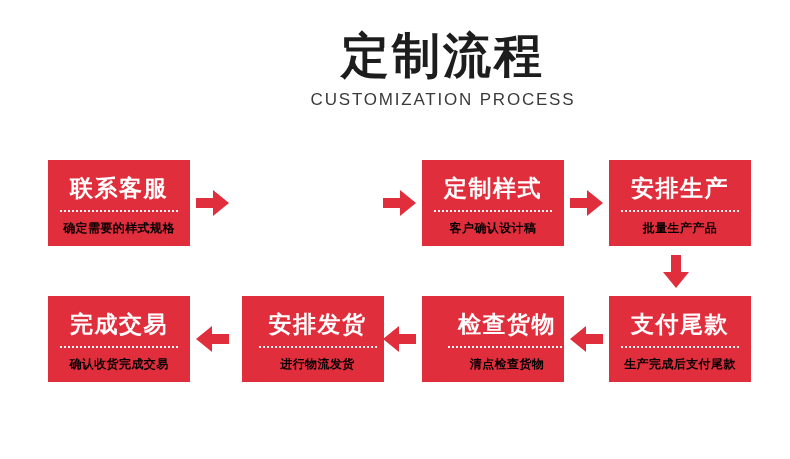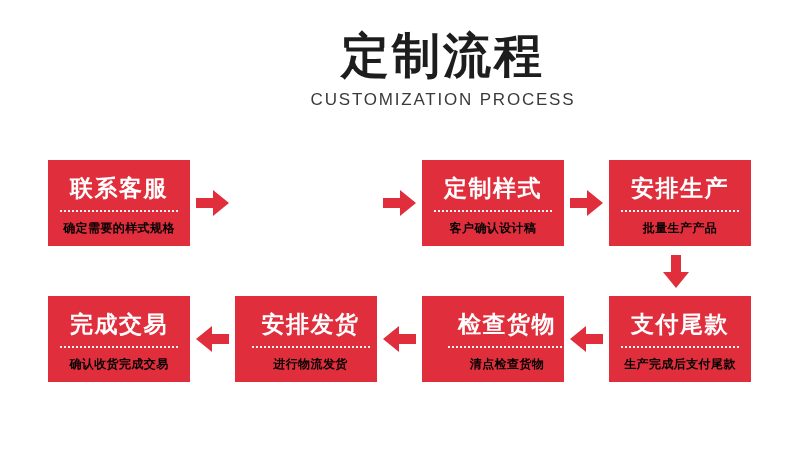--- a/index.html
+++ b/index.html
@@ -102,7 +102,7 @@
   
   .s5 { left: 609px; top: 296px; }
   .s6 { left: 422px; top: 296px; padding-left: 28px; }
-  .s7 { left: 235px; top: 296px; padding-left: 9px; }
+  .s7 { left: 242px; top: 296px; padding-left: 9px; }
   .s8 { left: 48px;  top: 296px; }
 
   .a1 { left: 196px; top: 190px; }

